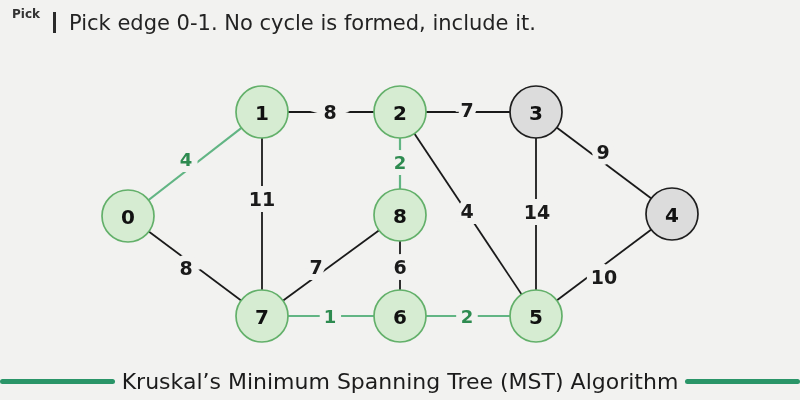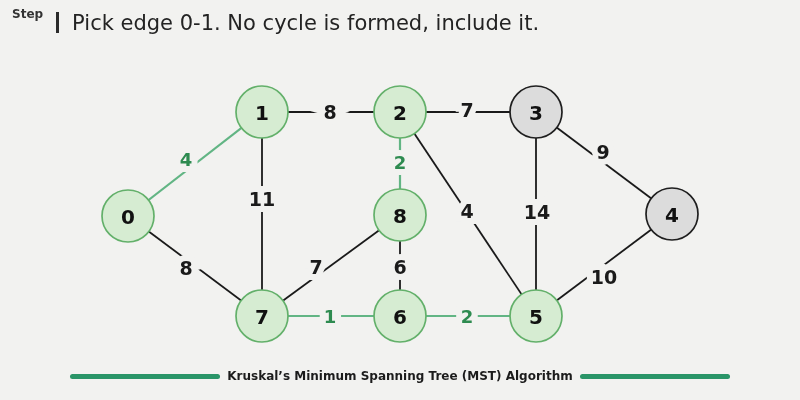--- a/index.html
+++ b/index.html
@@ -24,7 +24,7 @@
 
 <div class="header">
   <div class="step-block">
-    <div class="step-label">Step</div>
+    <div class="step-label">Pick</div>
   </div>
   <div class="vdivider"></div>
   <div class="instruction">Pick edge 0-1. No cycle is formed, include it.</div>

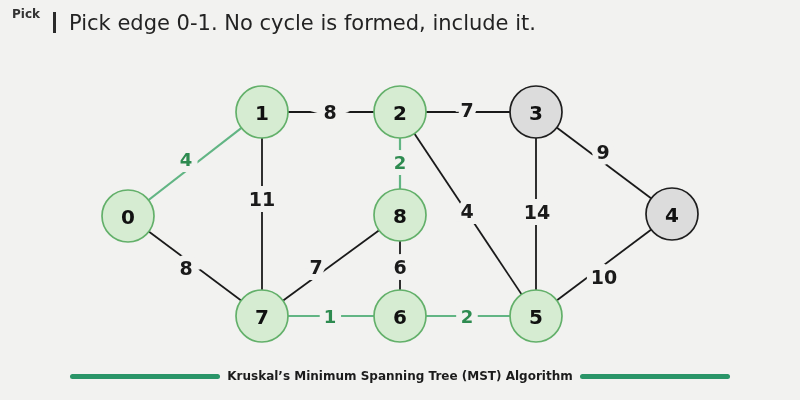--- a/index.html
+++ b/index.html
@@ -17,7 +17,7 @@
   #graph{position:absolute;left:0;top:0}
   .footer{position:absolute;top:369px;left:0;right:0;display:flex;align-items:center;justify-content:center;gap:7px}
   .fline{height:5px;width:150px;border-radius:3px;background:#2a9568}
-  .ftitle{font-size:12px;font-weight:bold;color:#1c1c1c;white-space:nowrap}
+  .ftitle{font-size:22px;font-weight:normal;color:#1c1c1c;white-space:nowrap}
 </style>
 </head>
 <body>

